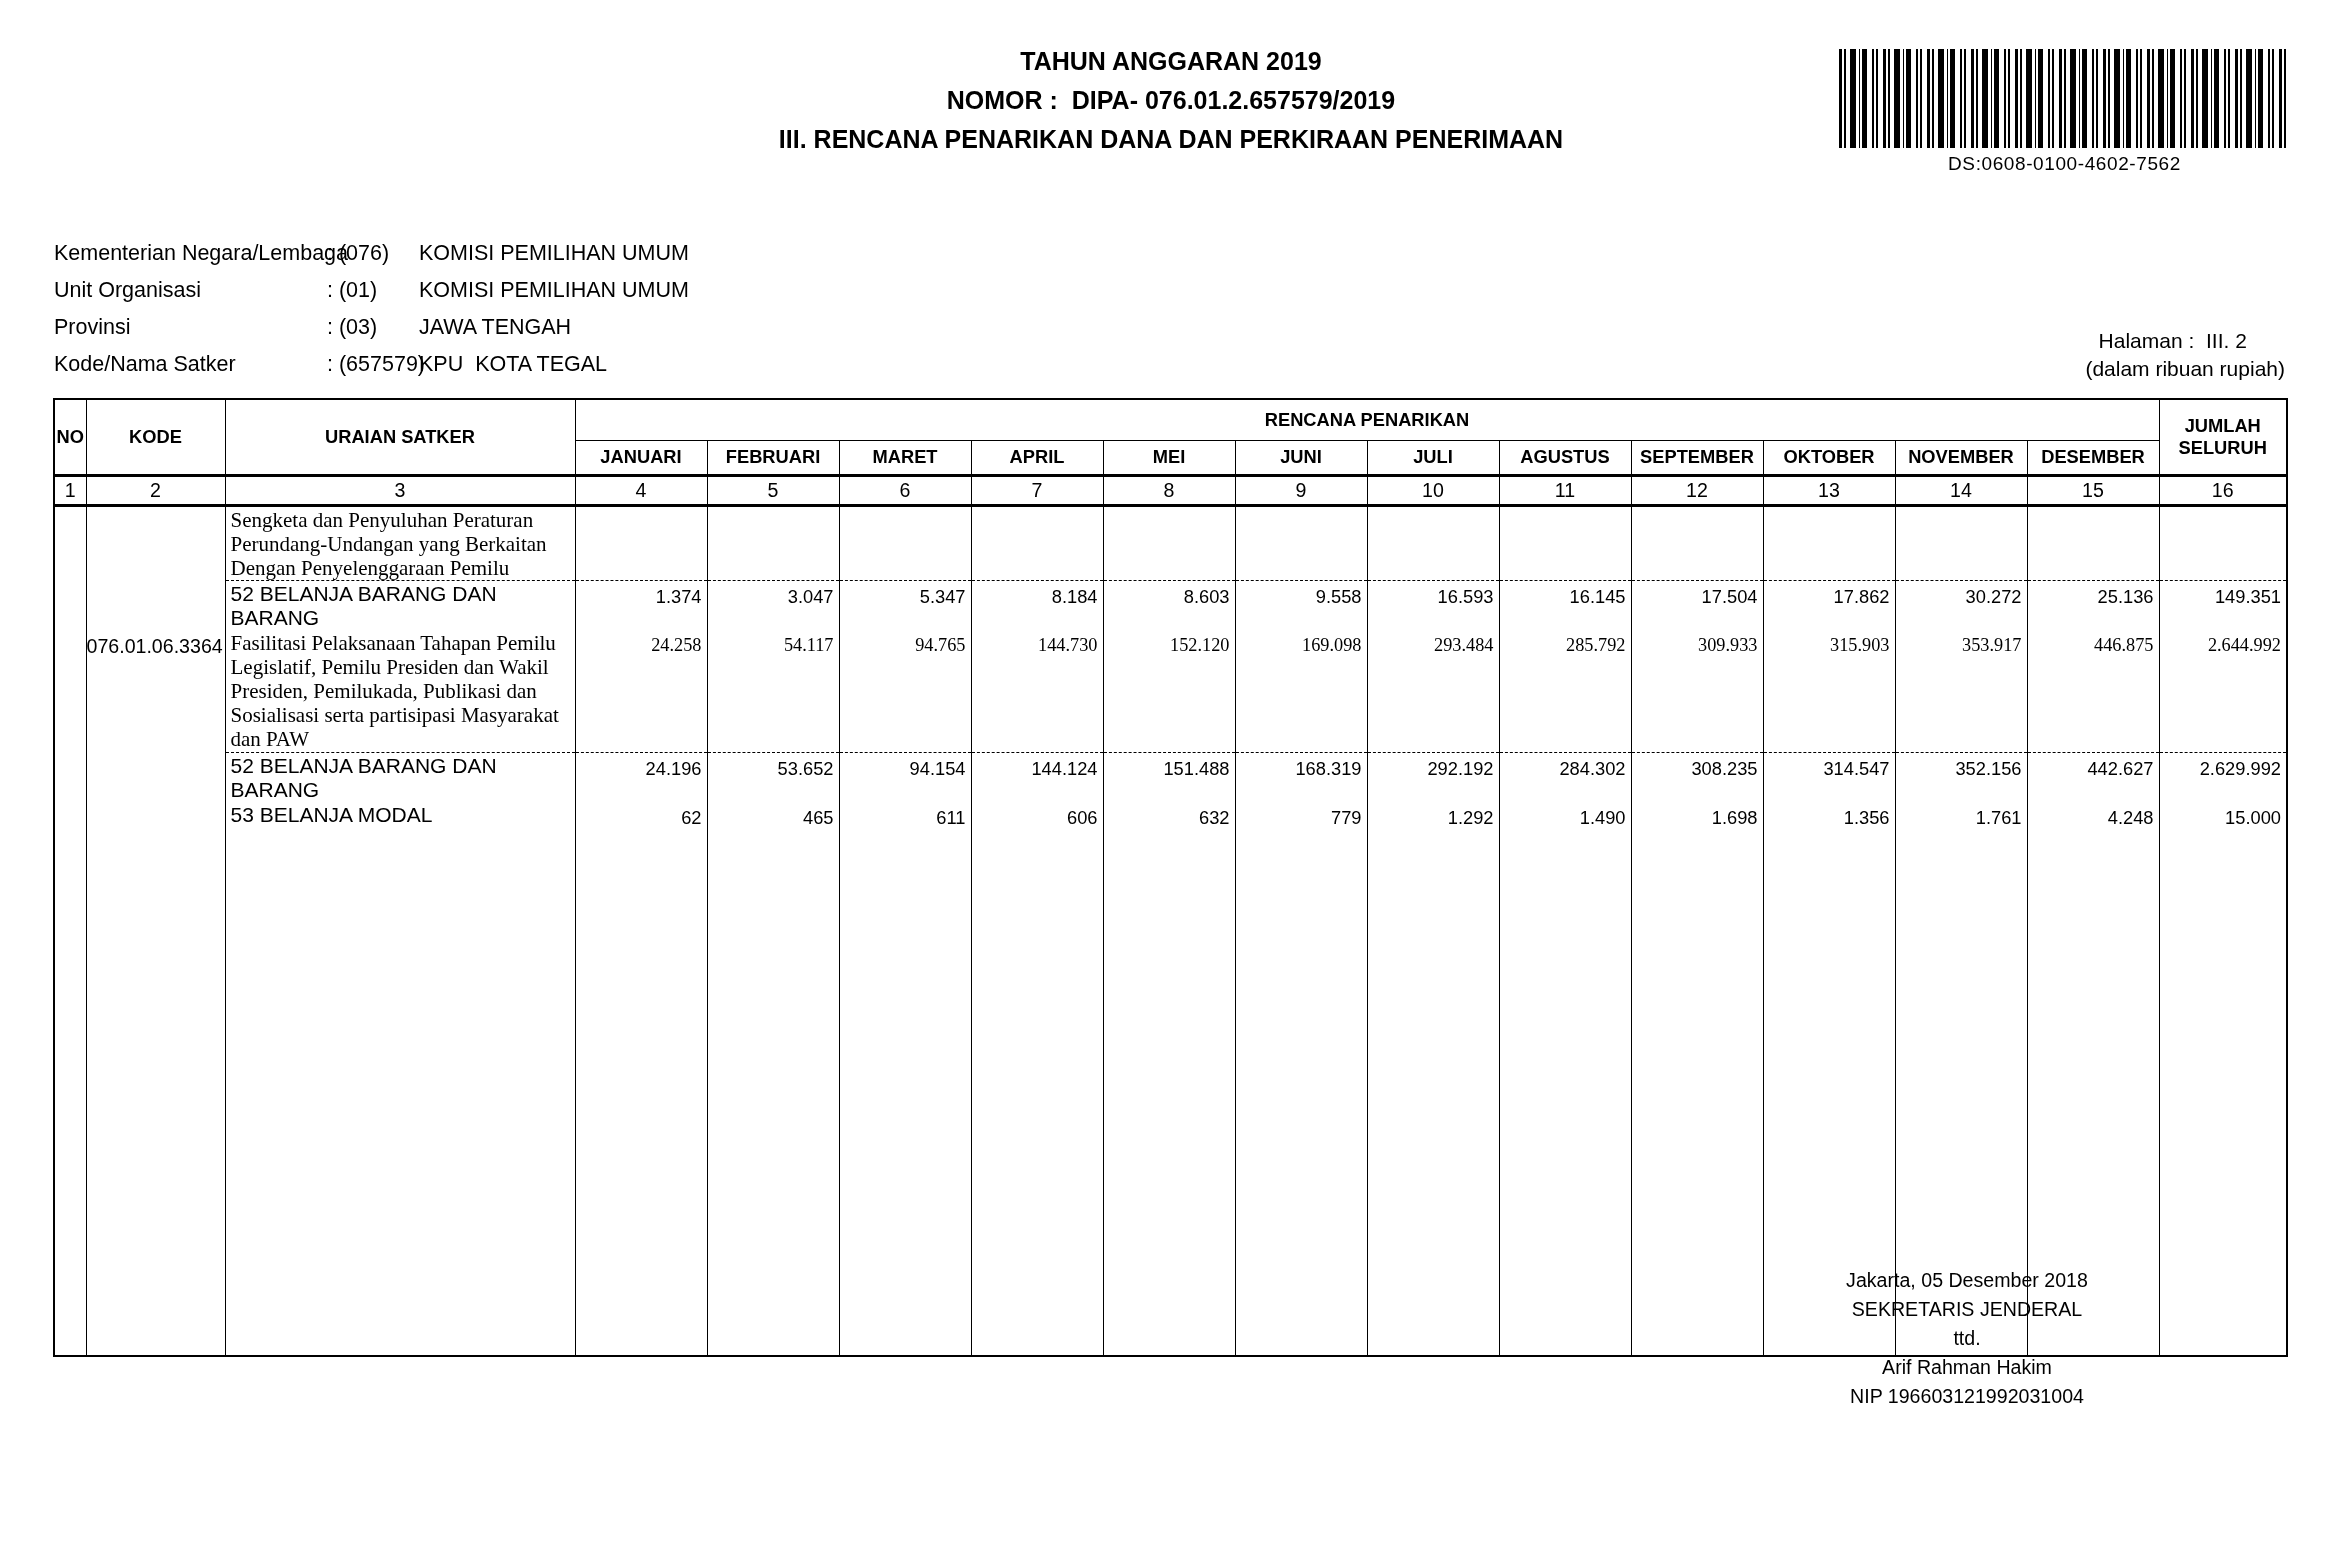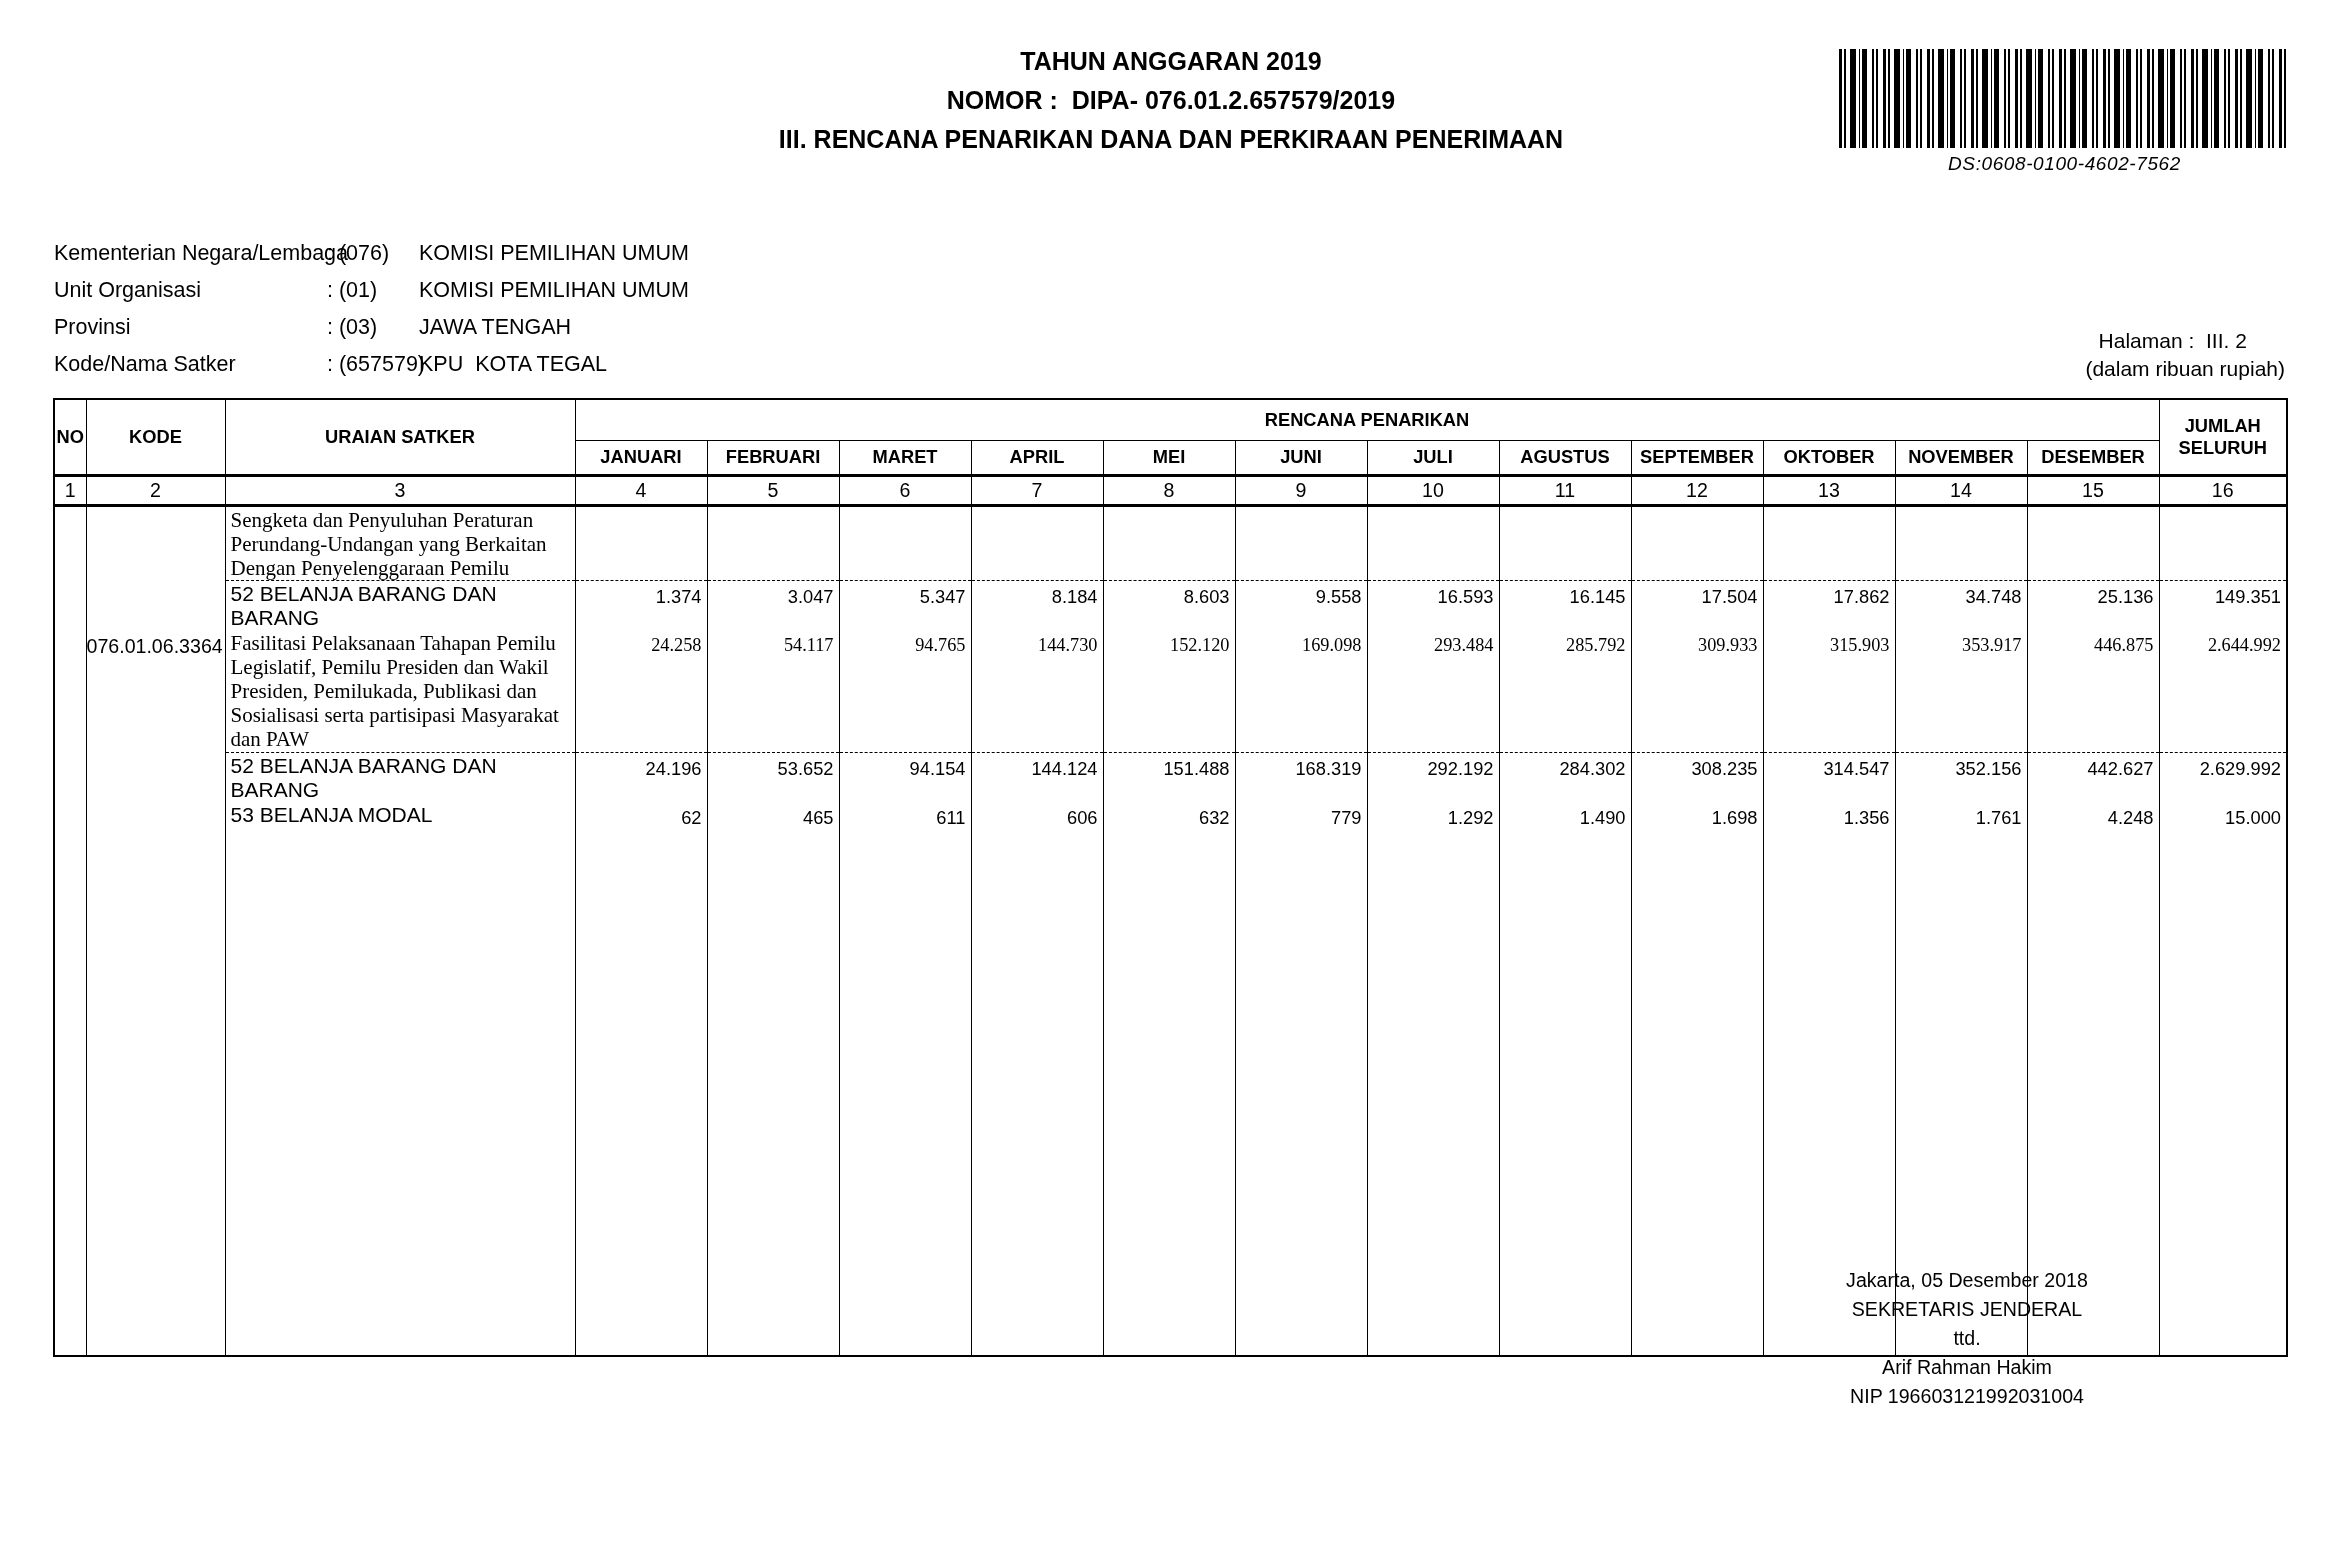--- a/index.html
+++ b/index.html
@@ -21,7 +21,7 @@
     white-space:pre;
   }
   
-  .barcode-wrap{position:absolute;left:1839px;top:49px;width:451px;font-style:italic;}
+  .barcode-wrap{position:absolute;left:1839px;top:49px;width:451px;}
   .barcode-bars{
     width:451px;height:99px;
     background:repeating-linear-gradient(90deg,

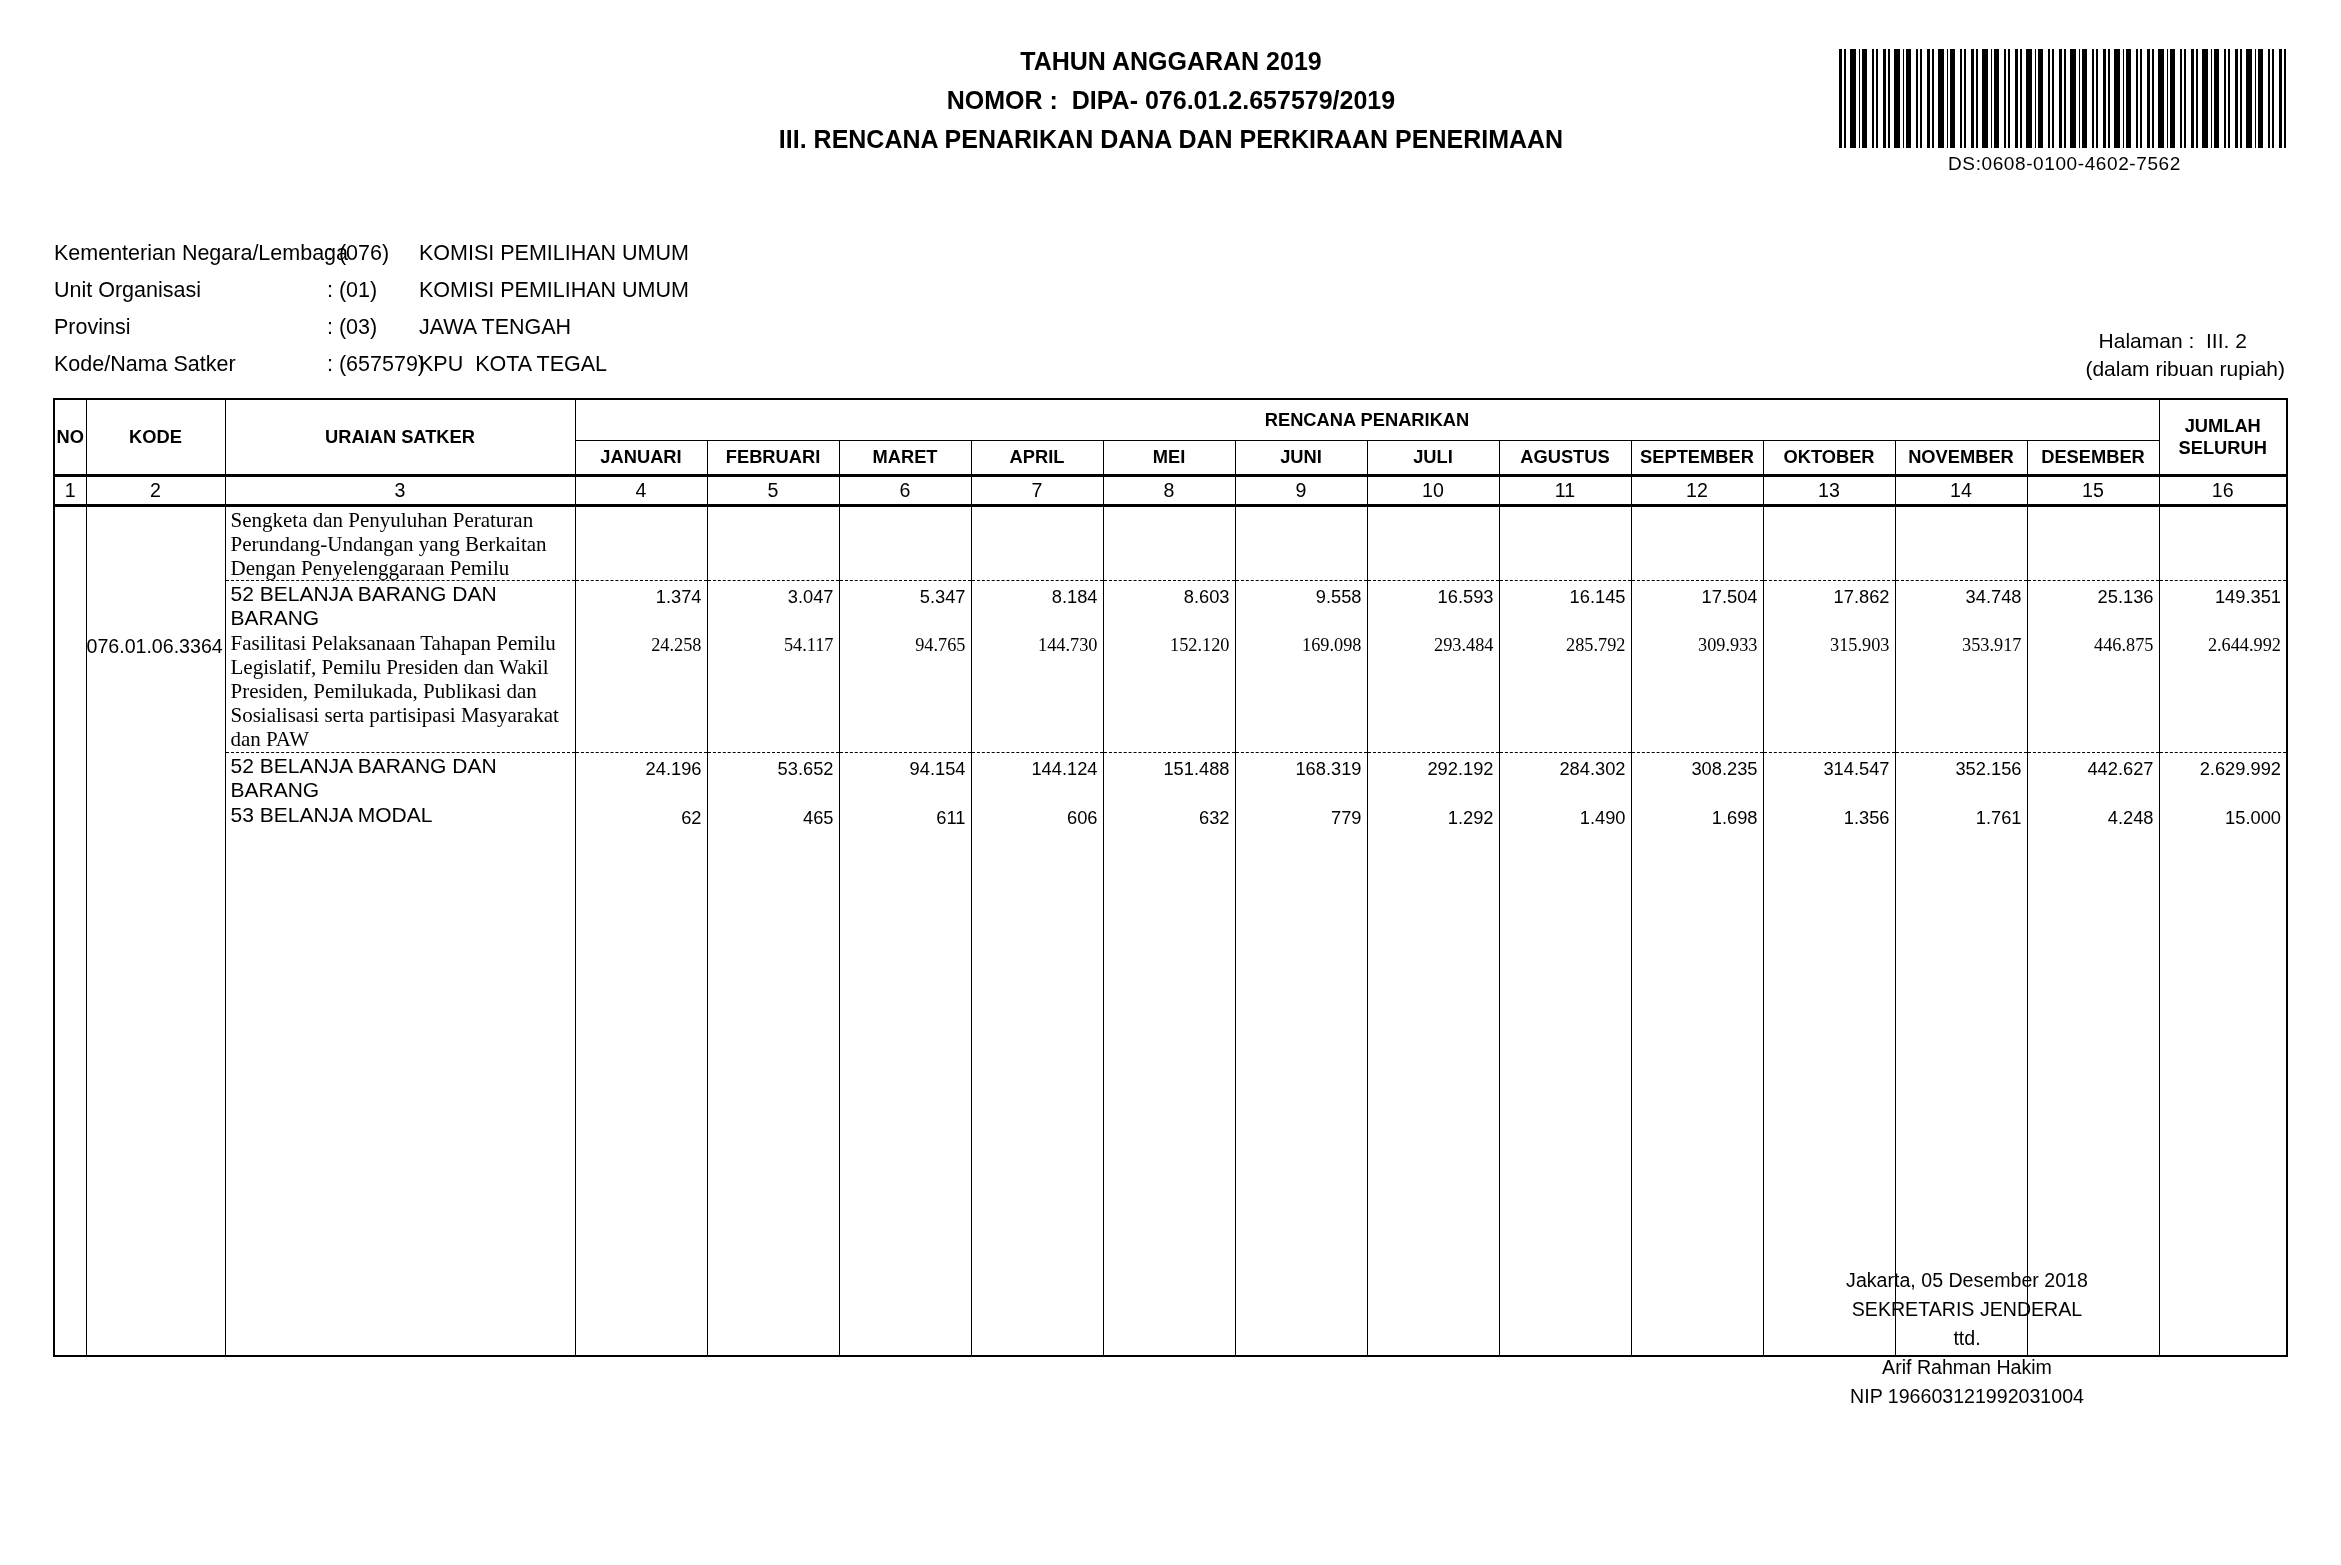--- a/index.html
+++ b/index.html
@@ -239,7 +239,7 @@
         <td class="val">16.145</td>
         <td class="val">17.504</td>
         <td class="val">17.862</td>
-        <td class="val">34.748</td>
+        <td class="val">30.272</td>
         <td class="val">25.136</td>
         <td class="val">149.351</td>
       </tr>

